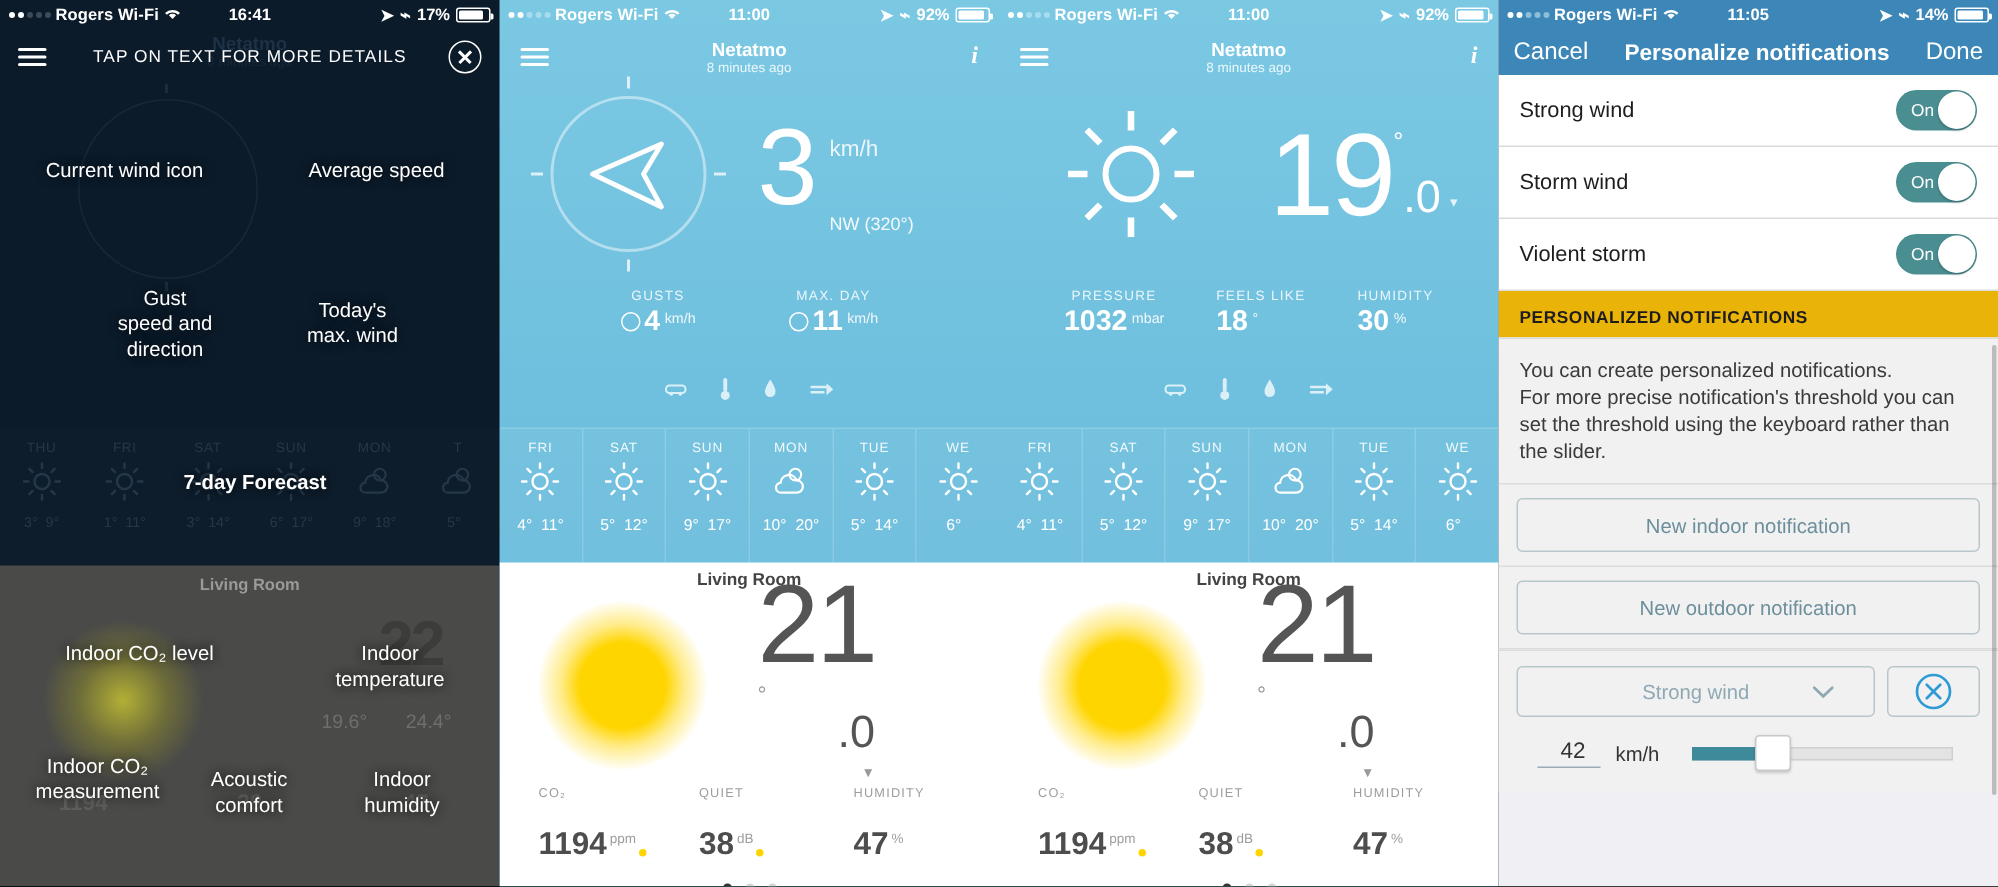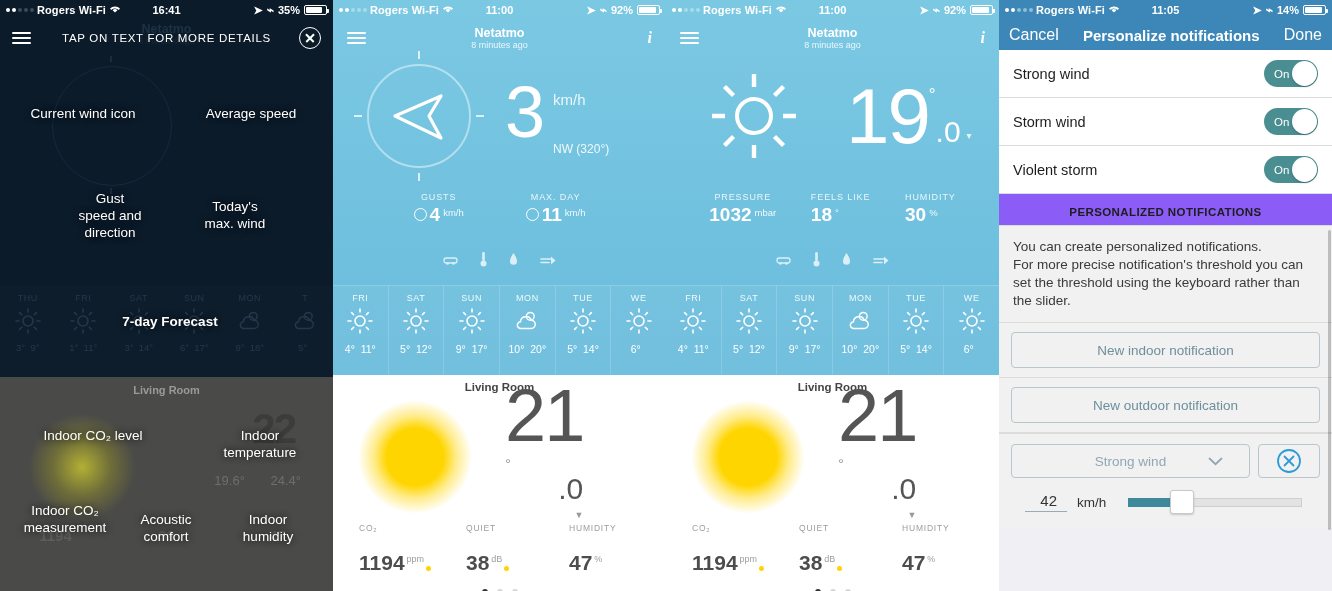--- a/index.html
+++ b/index.html
@@ -209,7 +209,7 @@
       <div class="sb-right">
         <span class="loc-arrow">➤</span>
         <span style="font-size:12px">⌁</span>
-        <span>35%</span>
+        <span>17%</span>
         <span class="batt">
             <b style="width:85%"></b>
           </span>

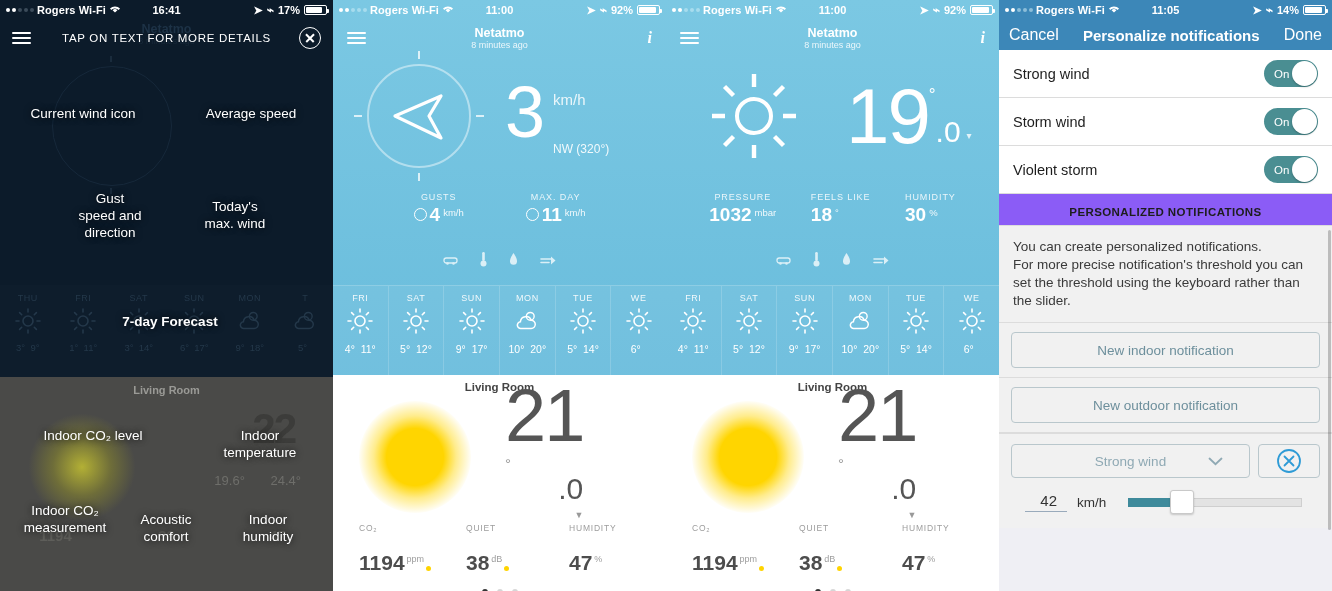--- a/index.html
+++ b/index.html
@@ -156,7 +156,7 @@
   .toggle .knob { position:absolute; right:1px; top:1px; width:25px; height:25px; border-radius:50%;
      background:#fff; box-shadow:0 1px 2px rgba(0,0,0,.25); }
   .sec-hd { font-size:11.5px; font-weight:bold; letter-spacing:.4px; color:#1d1d1d;
-     padding:12px 14px 7px; background:#8b5cf6;text-align:center; }
+     padding:12px 14px 7px; background:#eab308; }
   .p4 .card { background:#F1F1F1; border-top:1px solid #dcdcdc; border-bottom:1px solid #dcdcdc; }
   .helptext { font-size:13.5px; line-height:18px; color:#3a3a3a; padding:12px 14px 12px; }
   .btn-out { margin:9px 12px; height:36px; border:1px solid #b9c7cc; border-radius:4px;

